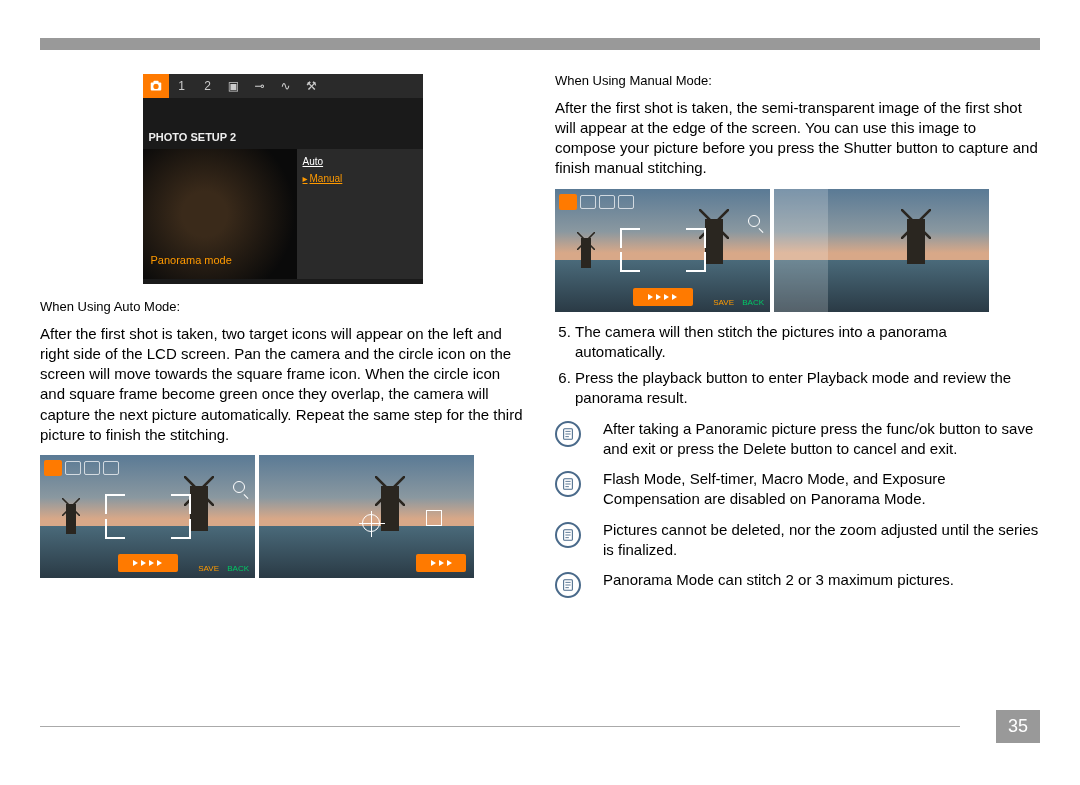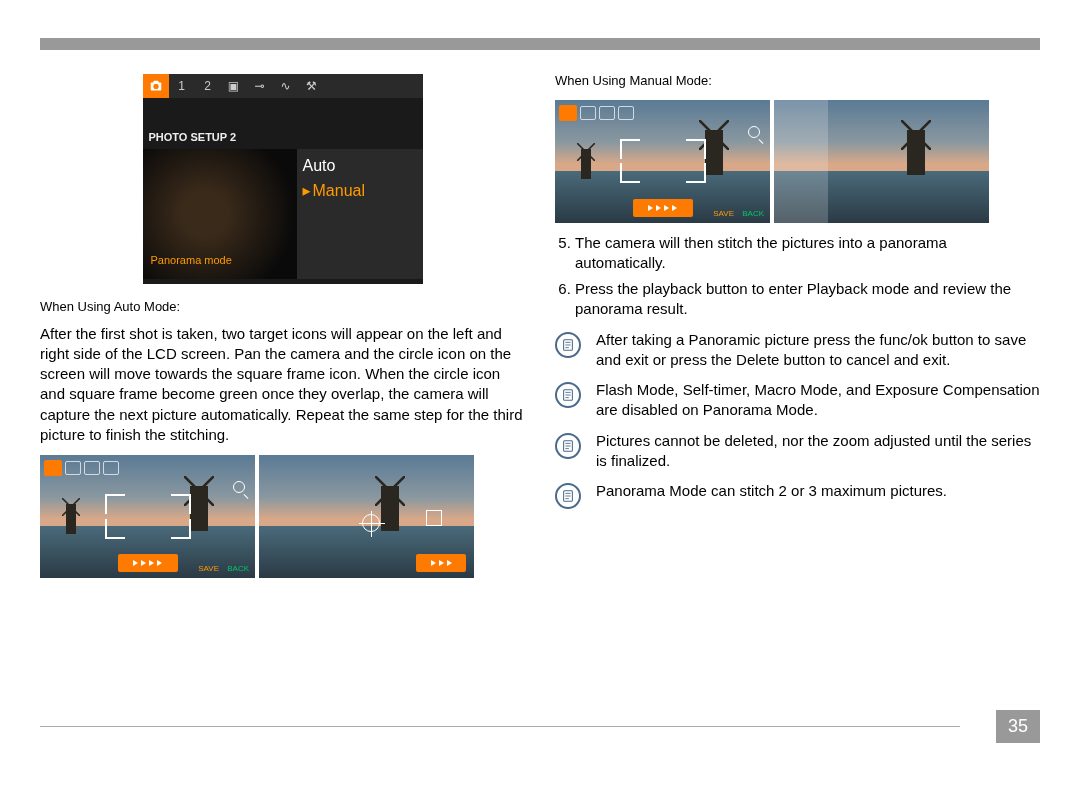--- a/index.html
+++ b/index.html
@@ -355,6 +355,7 @@
 
   <div class="col">
     <div class="heading">When Using Manual Mode:</div>
+    <div class="body-text">After the first shot is taken, the semi-transparent image of the first shot will appear at the edge of the screen. You can use this image to compose your picture before you press the Shutter button to capture and finish manual stitching.</div>
 
     <div class="pano-pair">
       <div class="pano-shot">

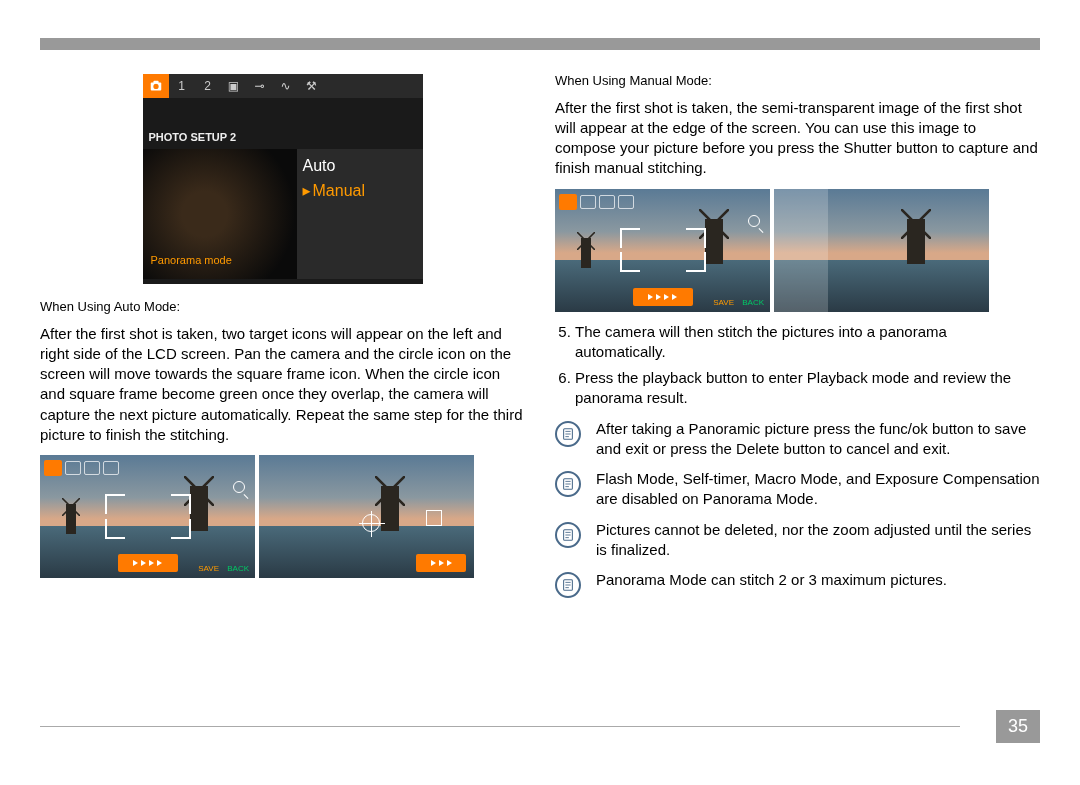--- a/index.html
+++ b/index.html
@@ -78,8 +78,9 @@
     }
     .menu-opt {
       color: #fff;
-      font-size: 16px;
+      font-size: 10px;
       padding: 2px 0;
+      text-decoration: underline;
     }
     .menu-opt.sel {
       color: #ff9a00;

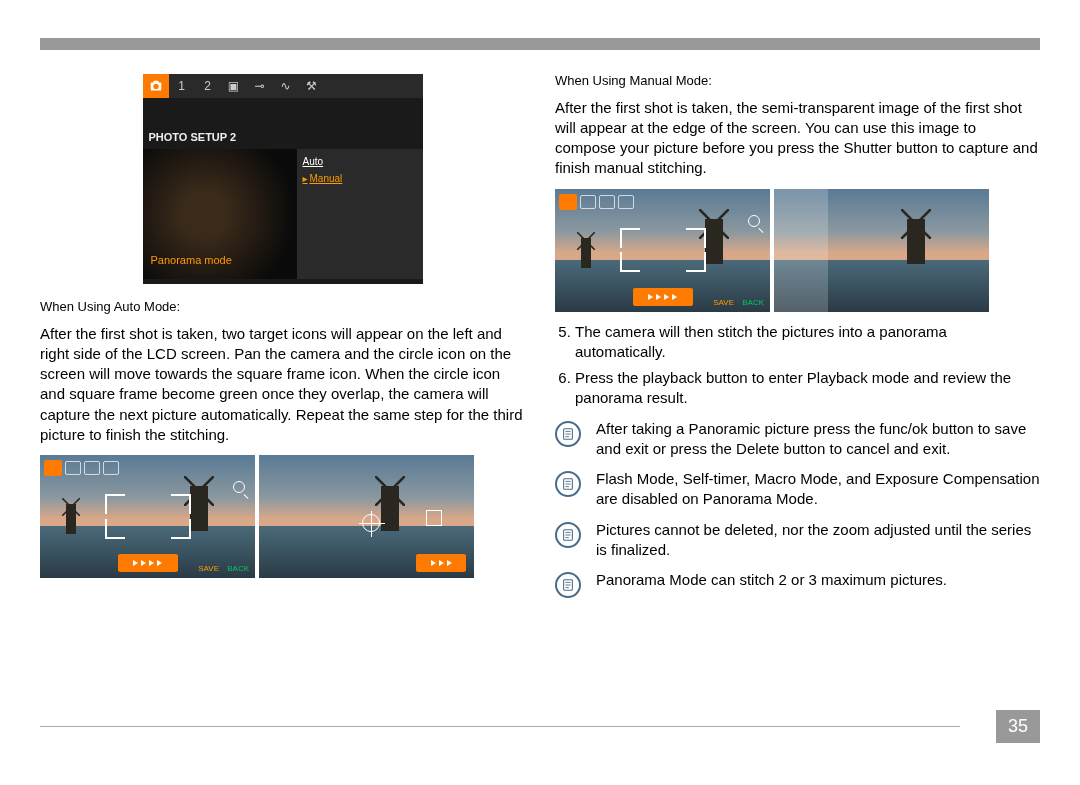--- a/index.html
+++ b/index.html
@@ -216,7 +216,7 @@
     }
     .note-row {
       display: flex;
-      gap: 15px;
+      gap: 22px;
       margin-bottom: 10px;
       align-items: flex-start;
     }

